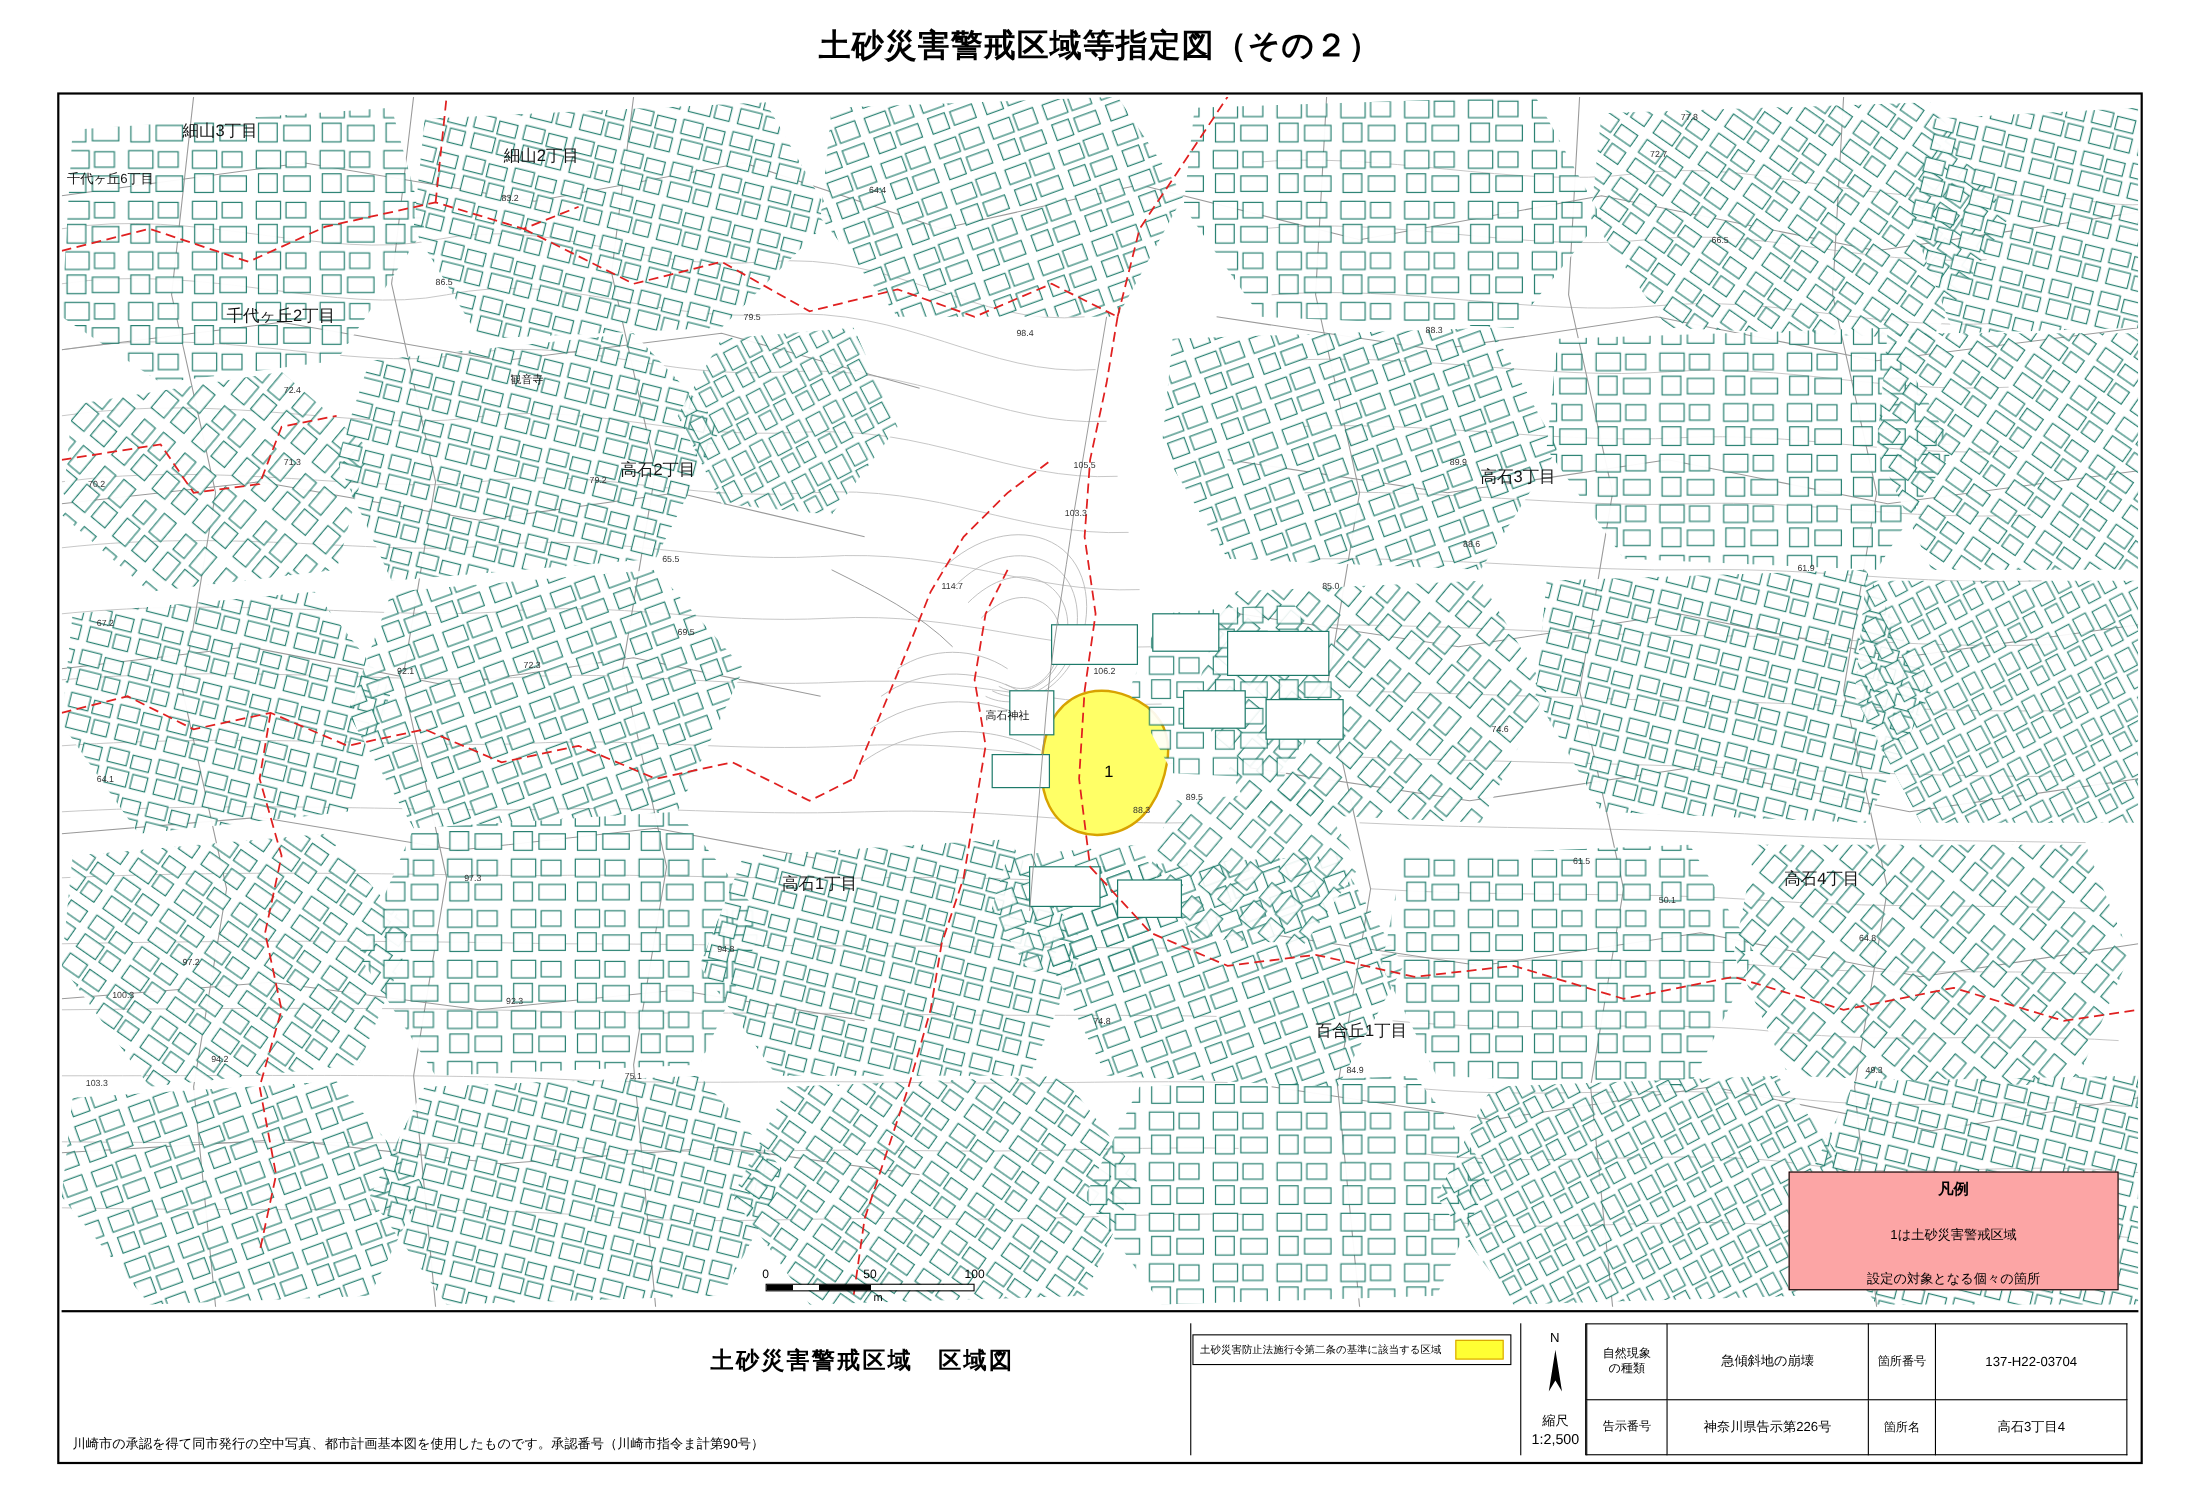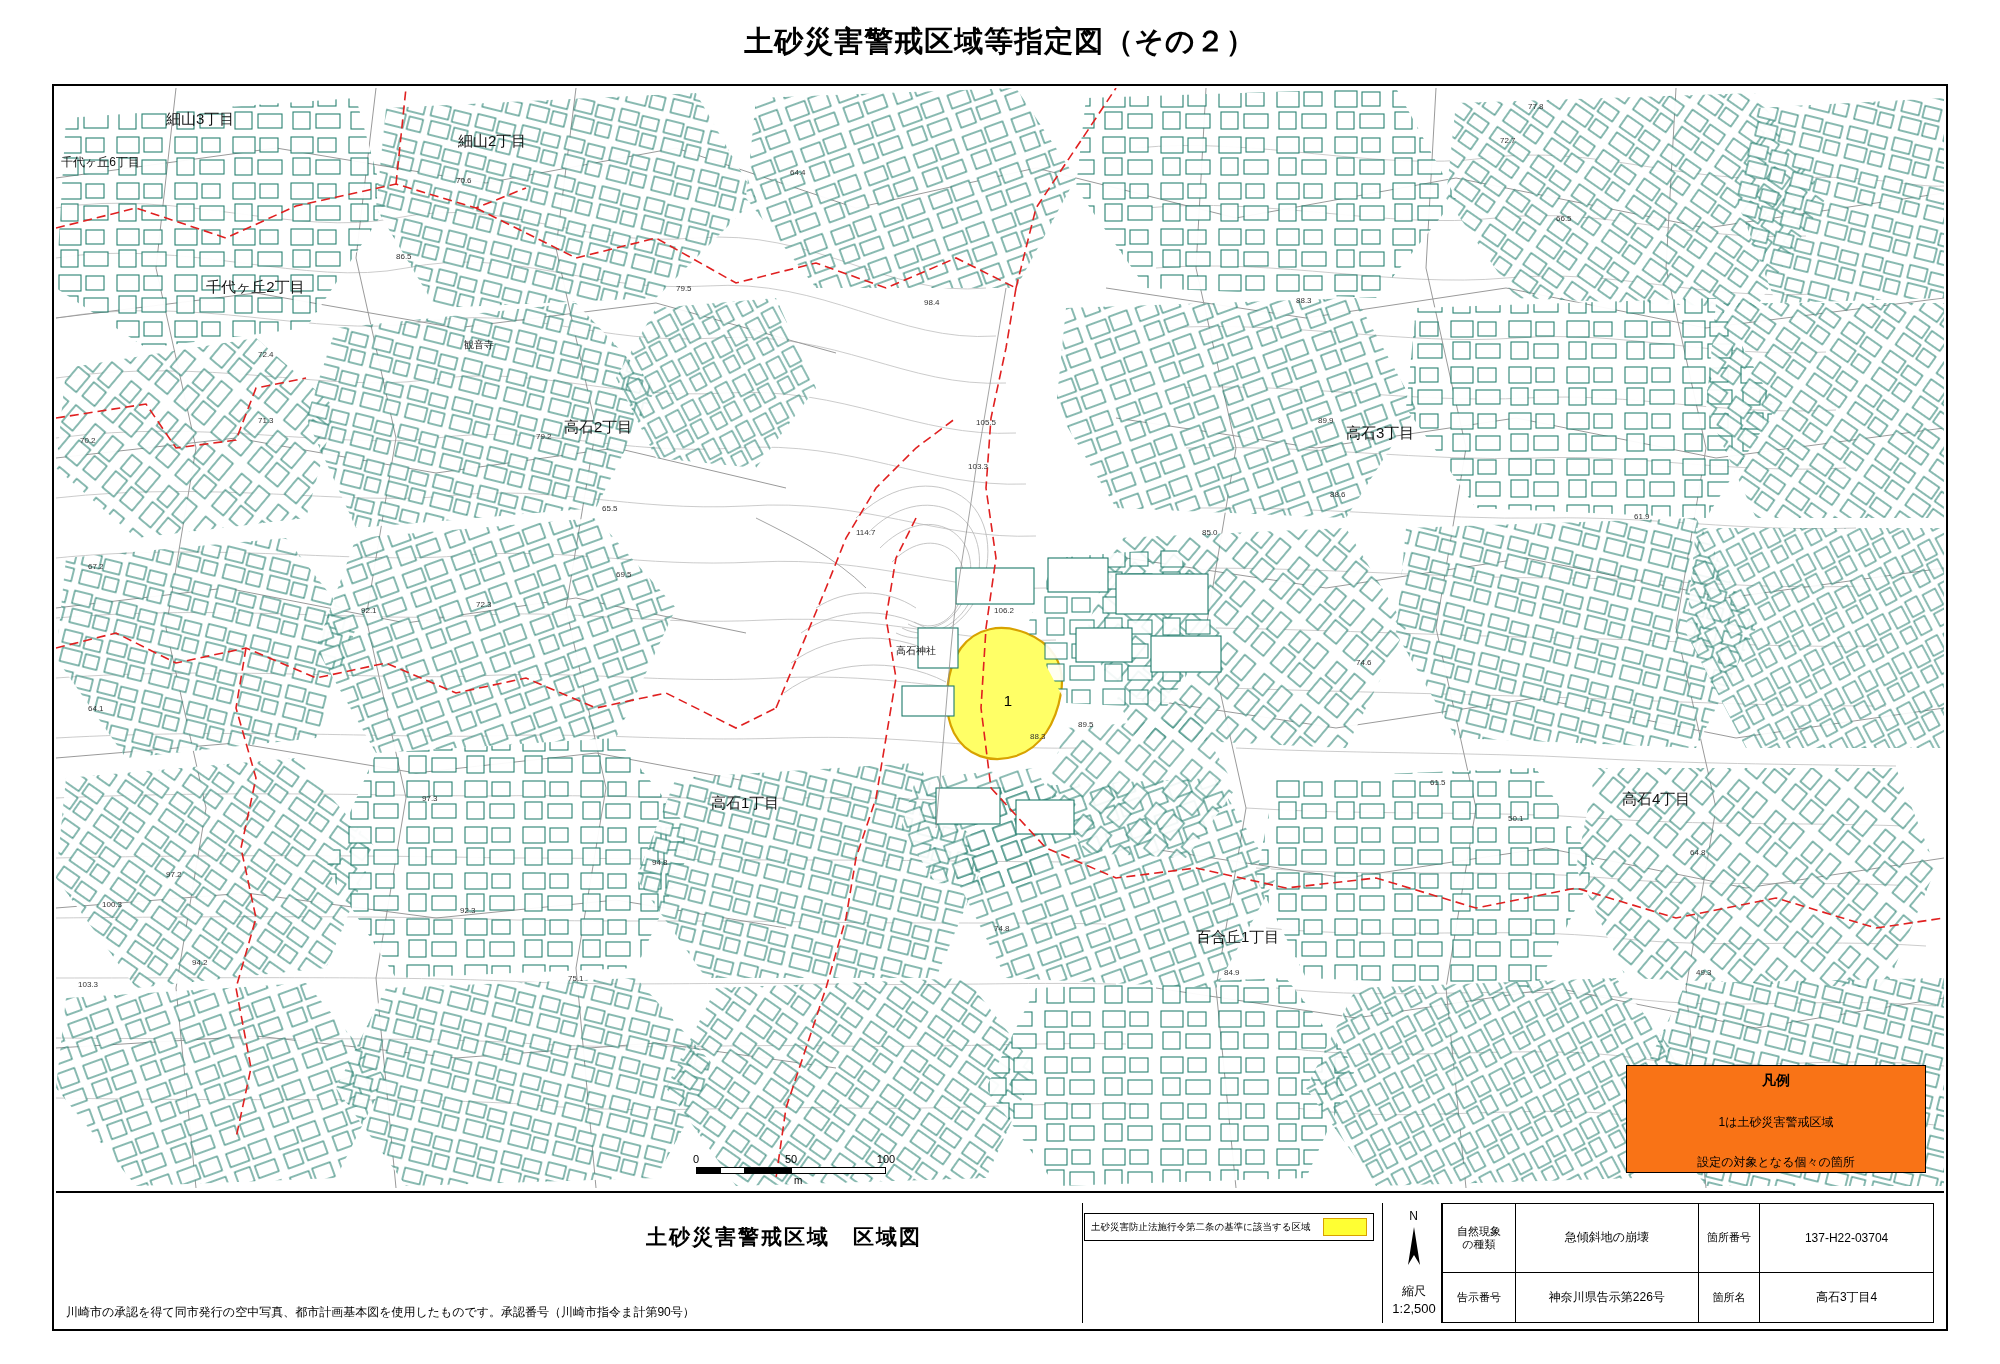--- a/index.html
+++ b/index.html
@@ -320,7 +320,7 @@
   <div class="place-label" style="left:1140px;top:840px;">百合丘1丁目</div>
 
   <div class="spot" style="left:340px;top:164px;">86.5</div>
-  <div class="spot" style="left:400px;top:88px;">70.6</div>
+  <div class="spot" style="left:400px;top:88px;">83.2</div>
   <div class="spot" style="left:620px;top:196px;">79.5</div>
   <div class="spot" style="left:734px;top:80px;">64.4</div>
   <div class="spot" style="left:480px;top:344px;">79.2</div>

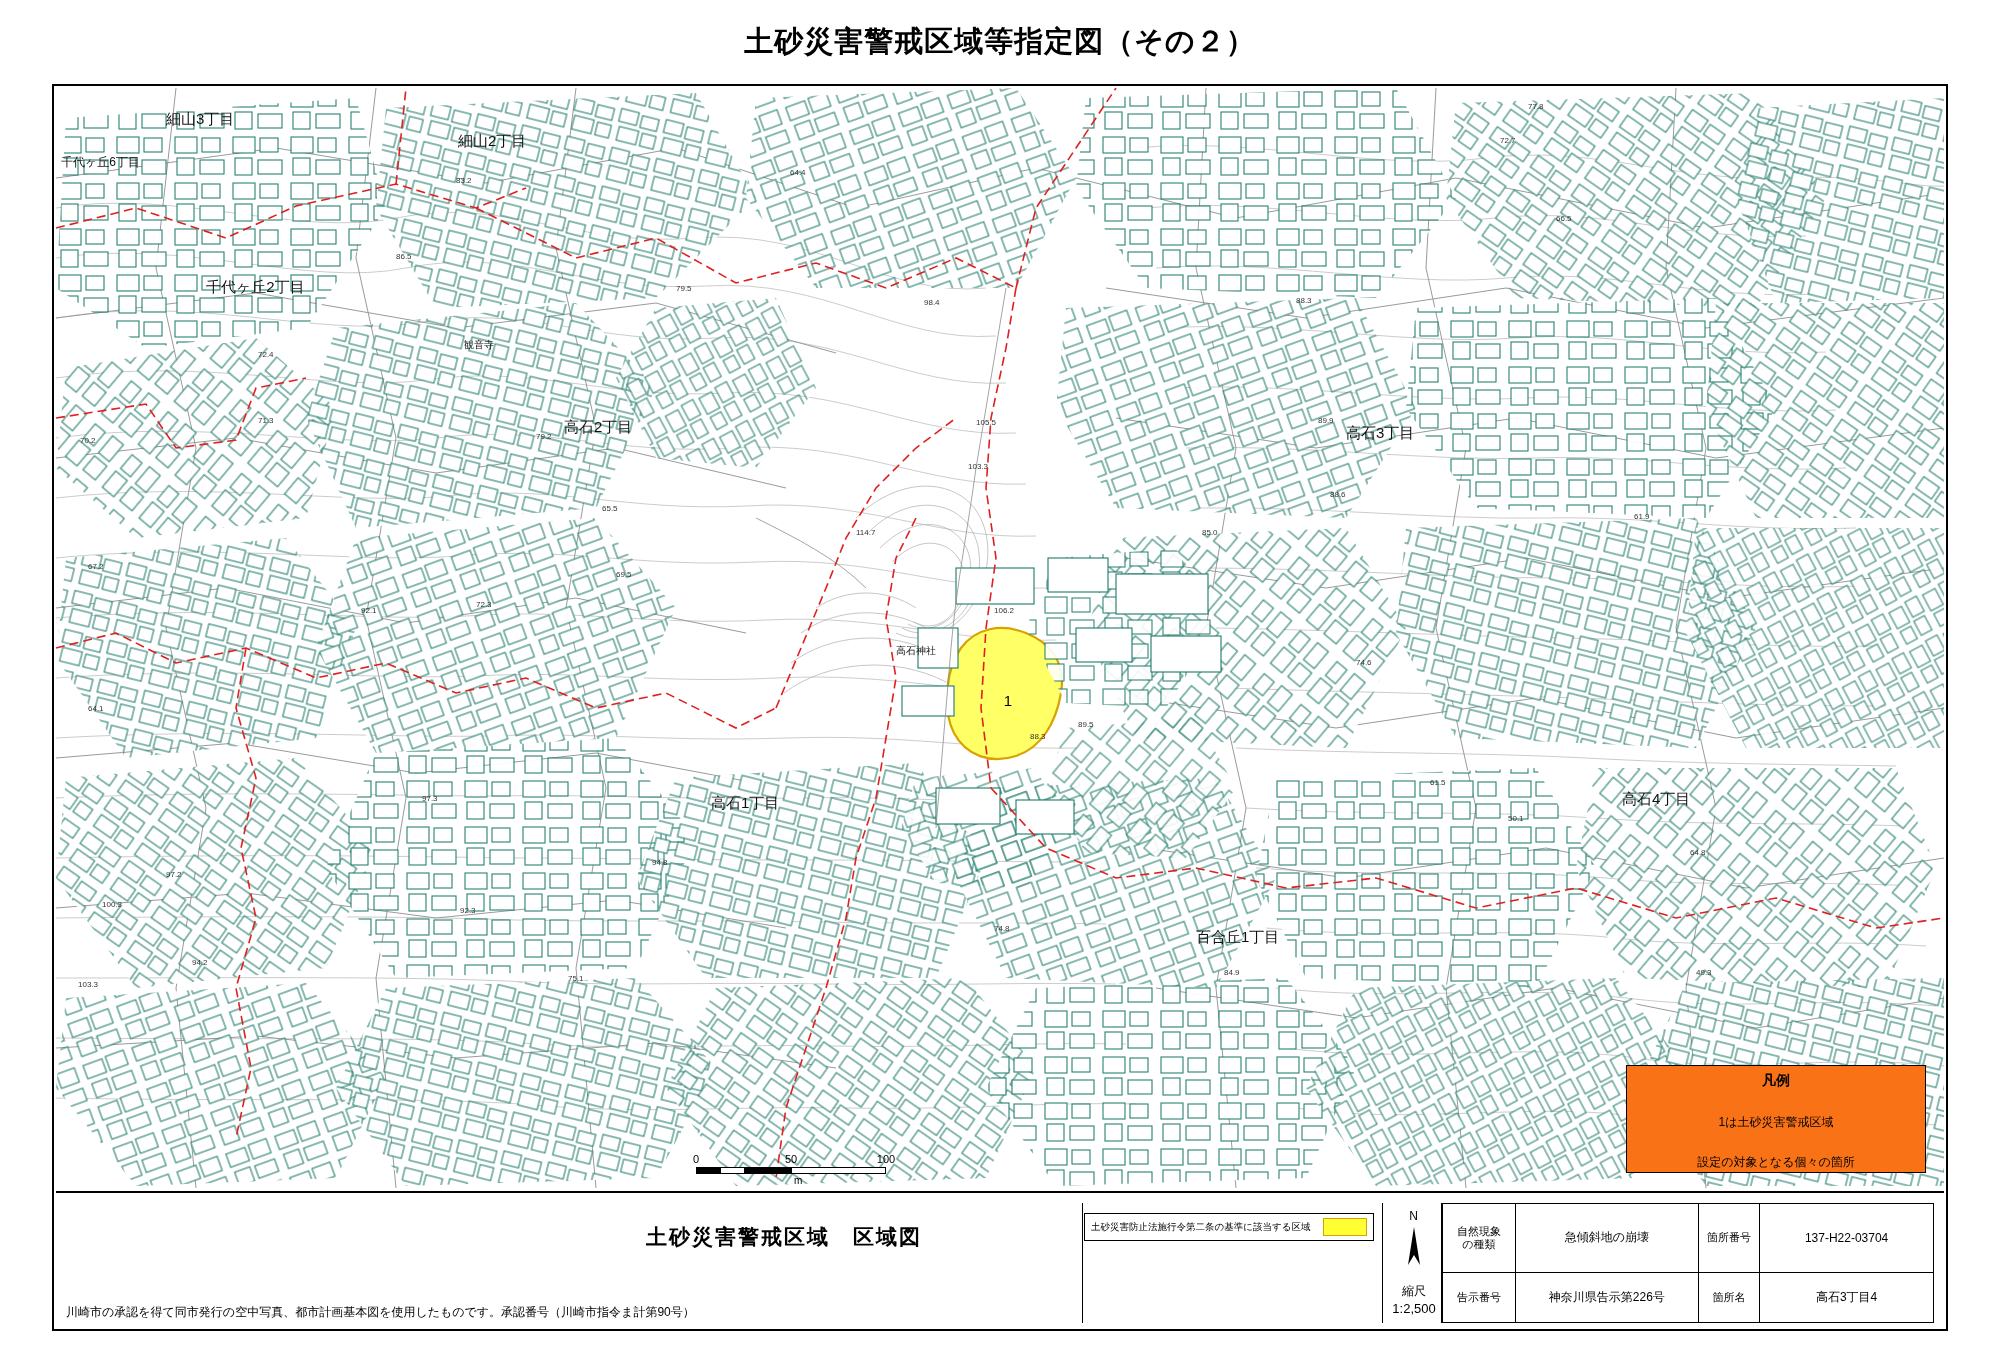--- a/index.html
+++ b/index.html
@@ -40,7 +40,7 @@
   
   .legend-box{
     position:absolute;right:18px;bottom:18px;width:300px;height:108px;
-    border:1px solid #000;background:#f97316;box-sizing:border-box;
+    border:1px solid #000;background:#fca5a5;box-sizing:border-box;
     padding:6px 8px;
   }
   .legend-title{font-size:14px;font-weight:bold;text-align:center;margin-bottom:4px;}

